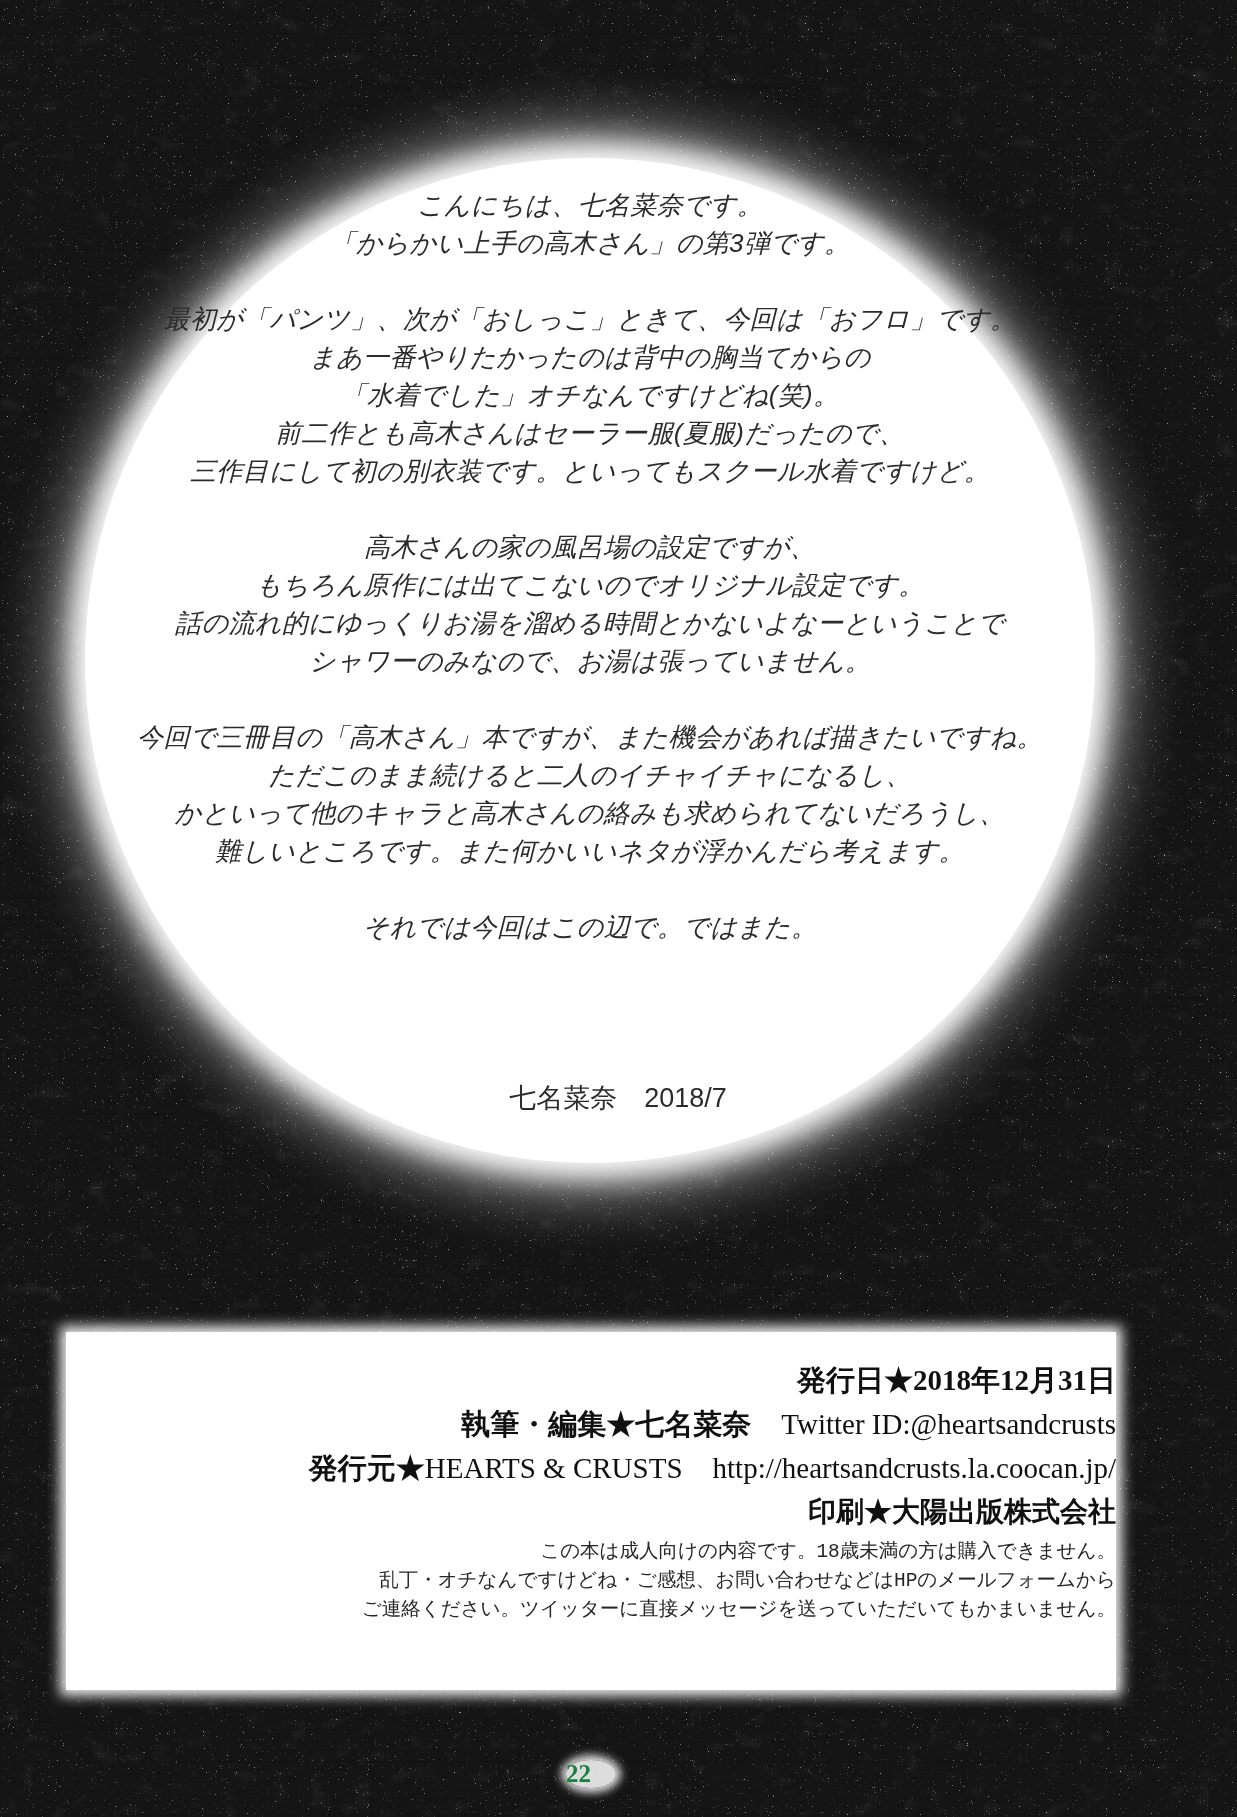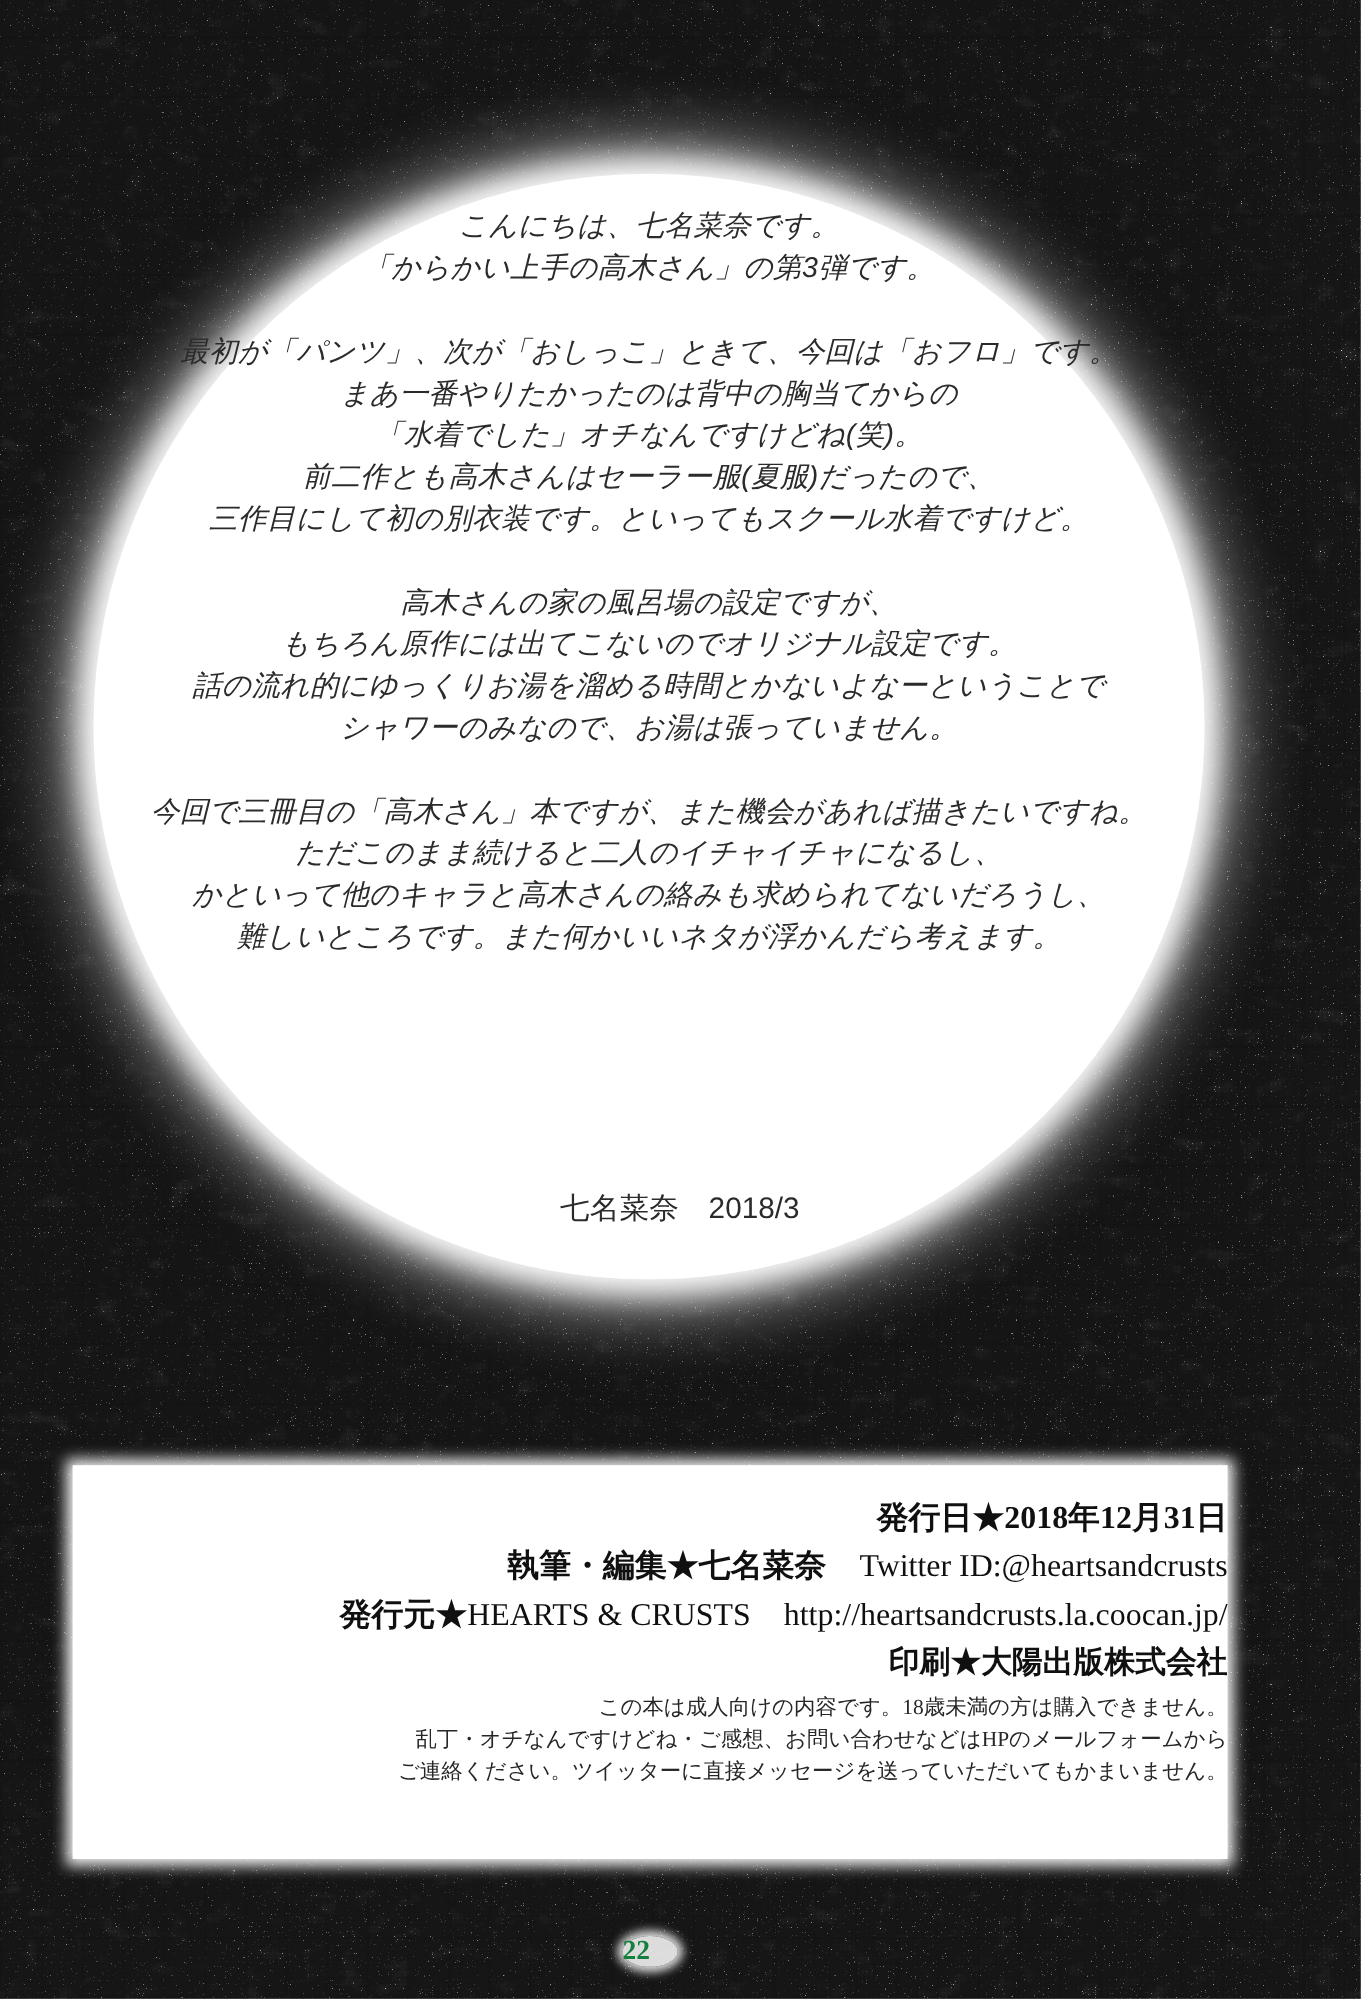--- a/index.html
+++ b/index.html
@@ -123,6 +123,9 @@
           <div class="line">かといって他のキャラと高木さんの絡みも求められてないだろうし、</div>
           <div class="line">難しいところです。また何かいいネタが浮かんだら考えます。</div>
         </div>
+        <div class="para">
+          <div class="line">それでは今回はこの辺で。ではまた。</div>
+        </div>
       </div>
     <div class="signature">七名菜奈　2018/3</div>
   </div>

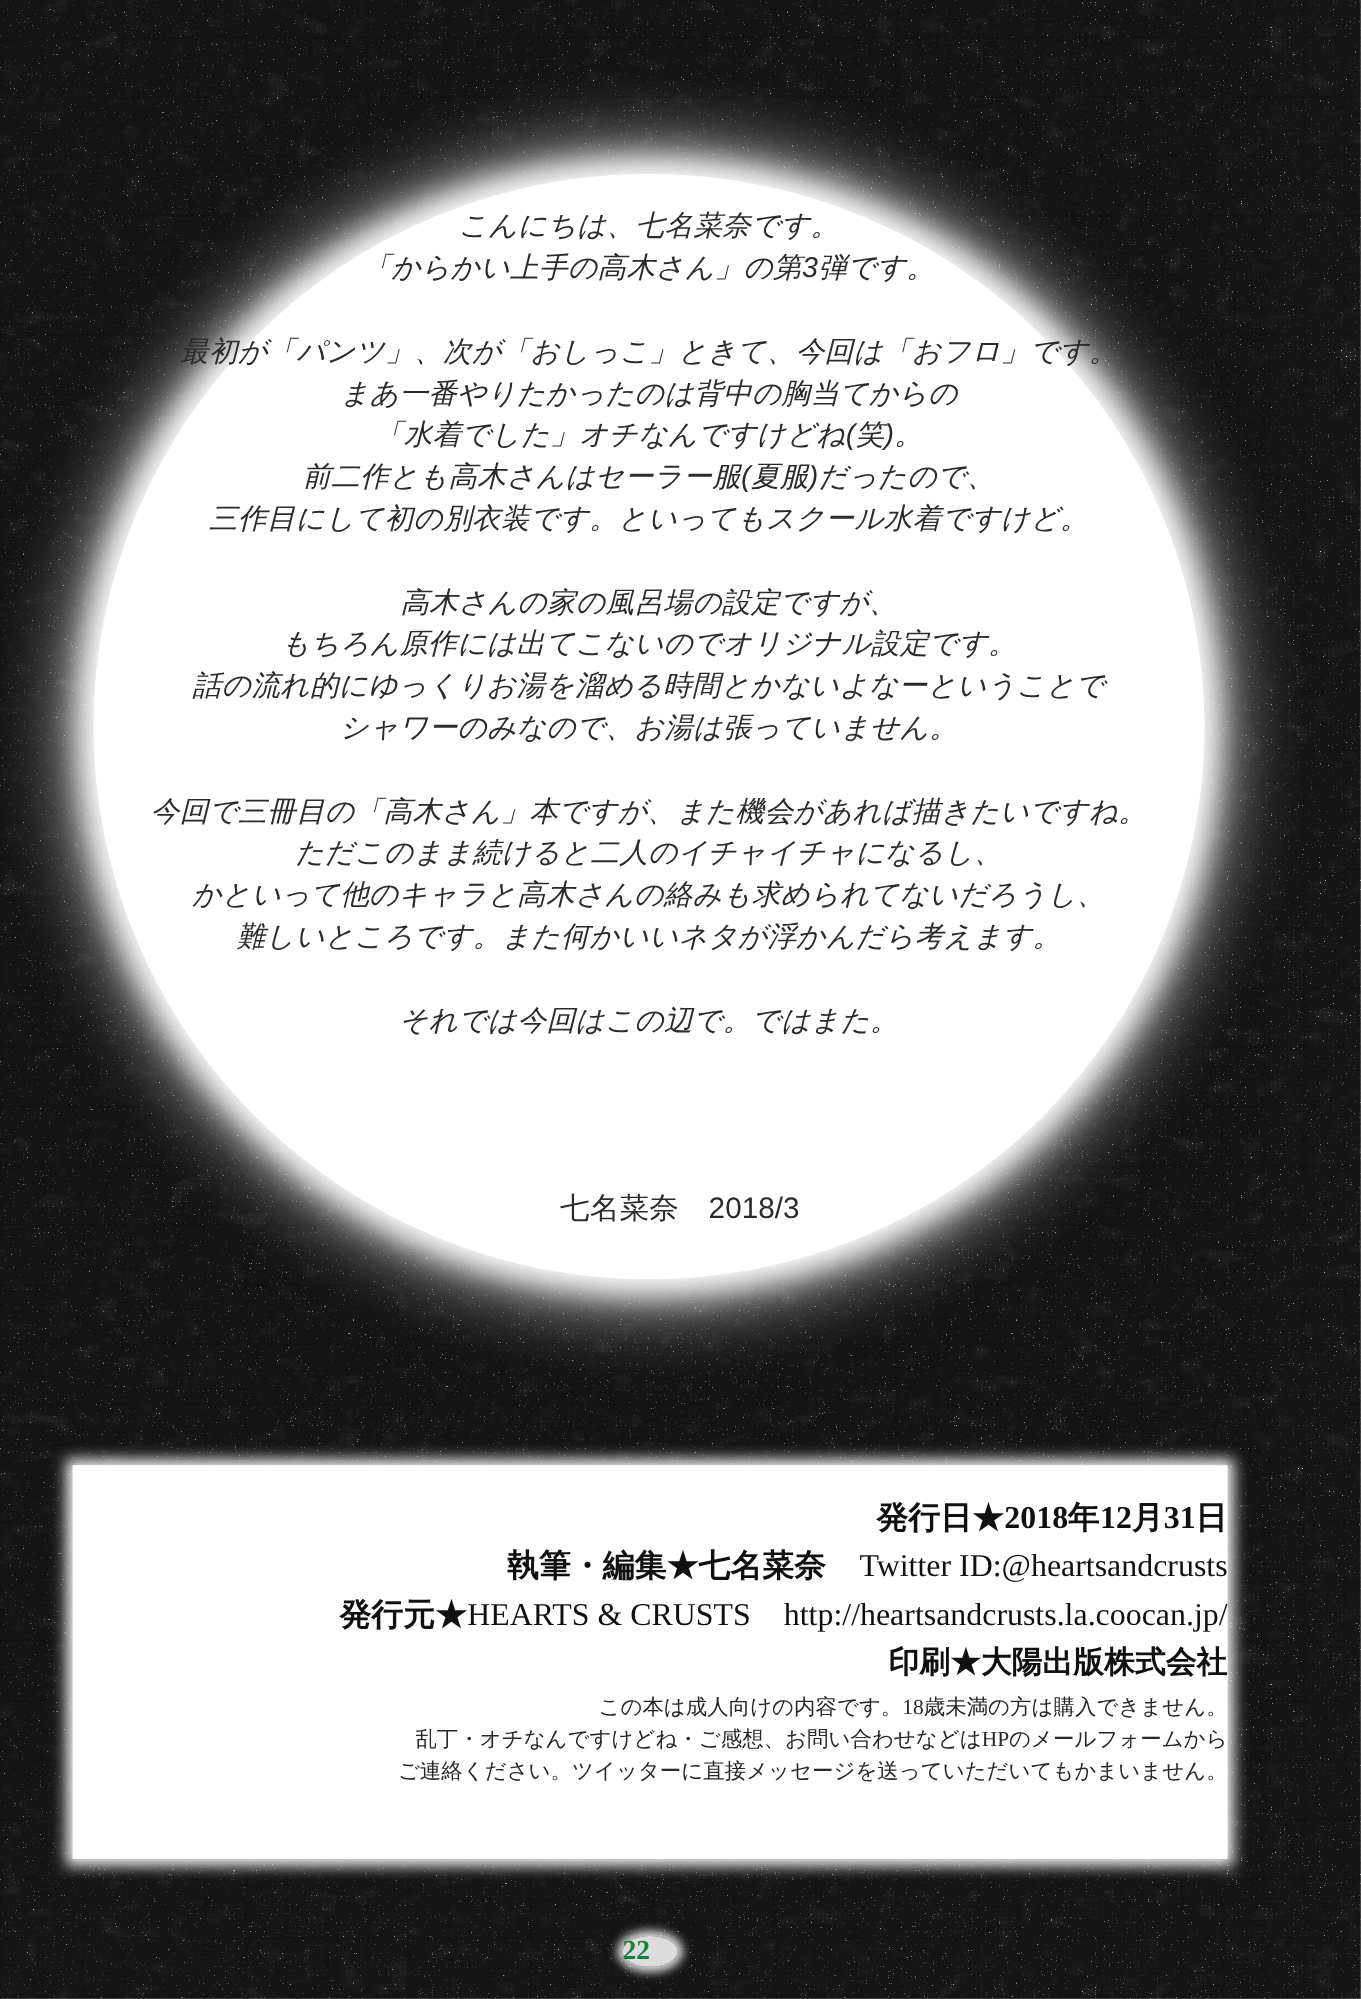--- a/index.html
+++ b/index.html
@@ -127,7 +127,7 @@
           <div class="line">それでは今回はこの辺で。ではまた。</div>
         </div>
       </div>
-    <div class="signature">七名菜奈　2018/3</div>
+    <div class="signature">七名菜奈　2018/7</div>
   </div>
 
   <div class="colophon">

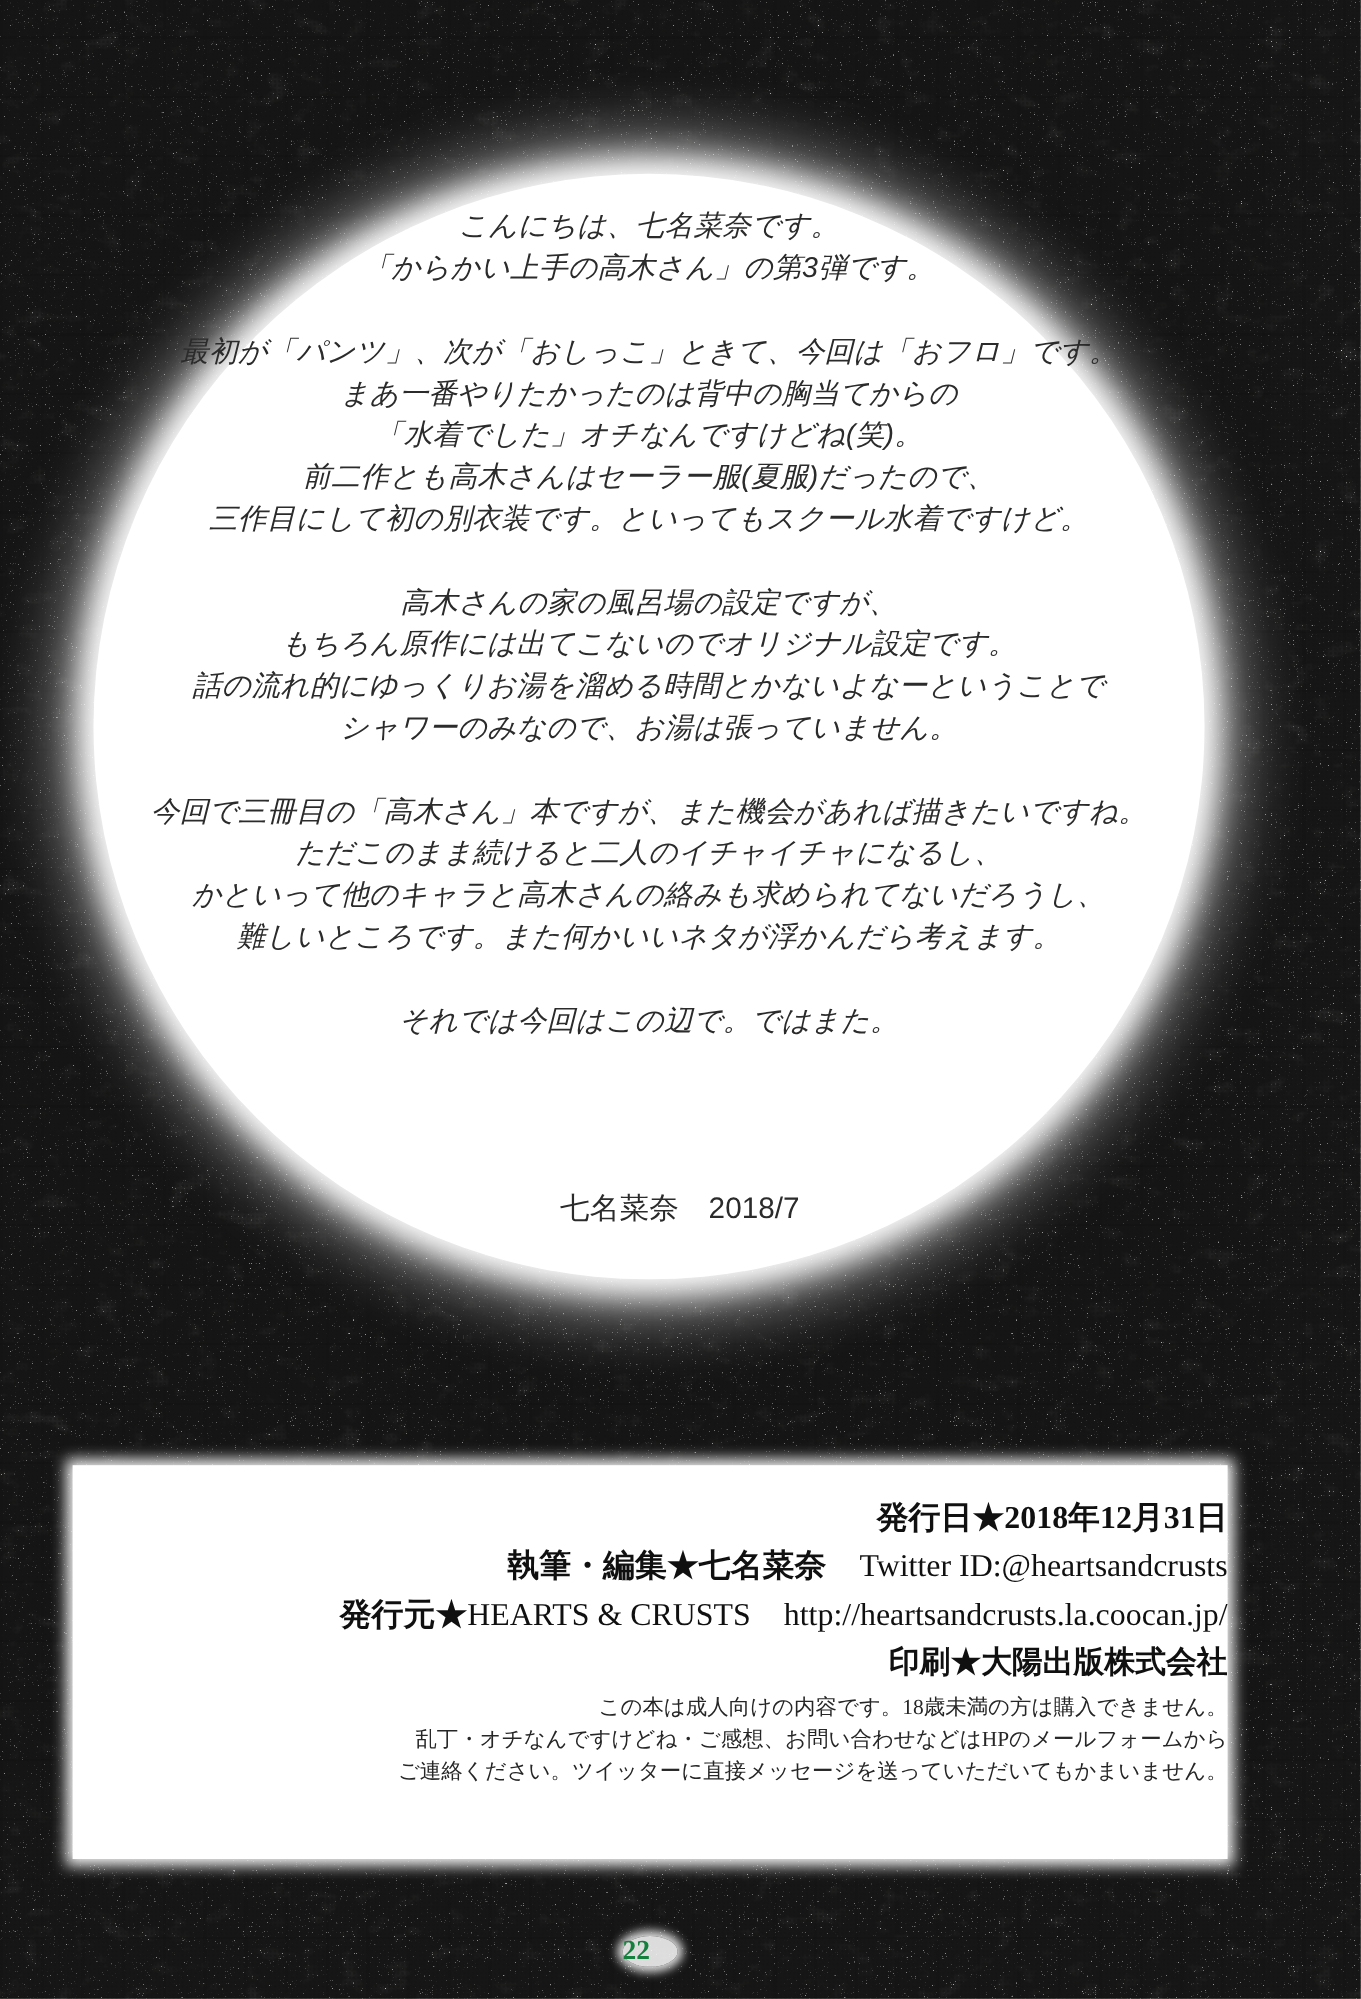--- a/index.html
+++ b/index.html
@@ -61,7 +61,7 @@
   .c-latin { font-weight: 400; margin-left: 30px; }
   .c-printer { font-size: 28px; }
   .notes {
-    font-family: Liberation Serif, serif;
+    font-family: Liberation Mono, monospace;
     font-size: 19.5px; line-height: 29px; color: #262626;
   }
   .notes .note-line { white-space: nowrap; }

